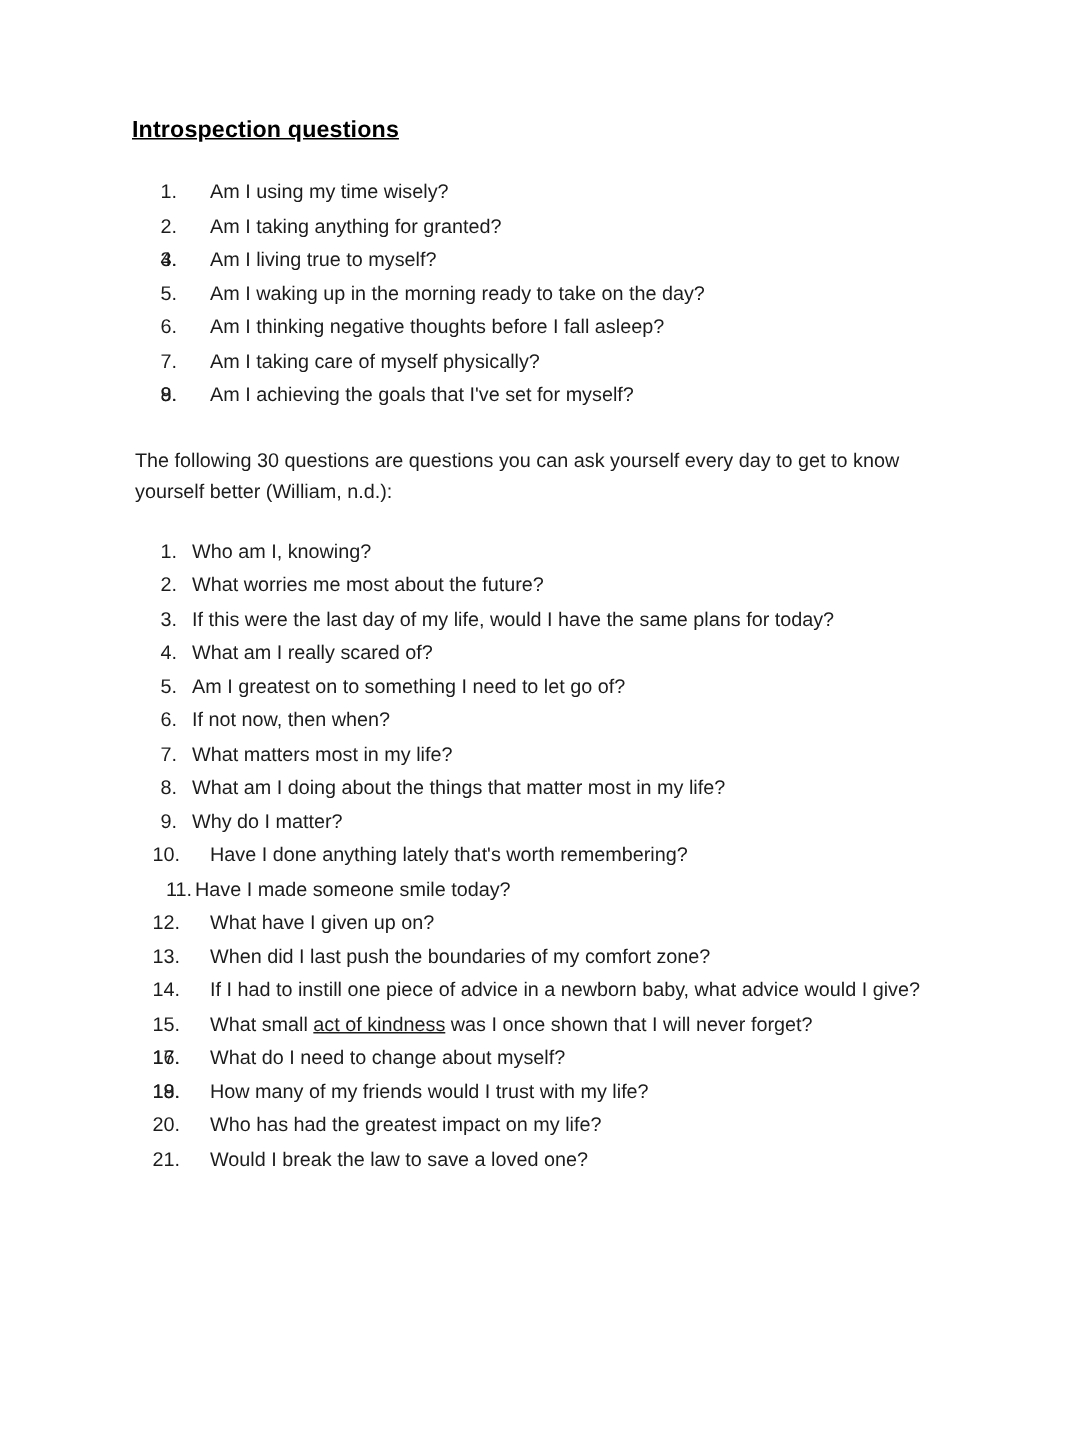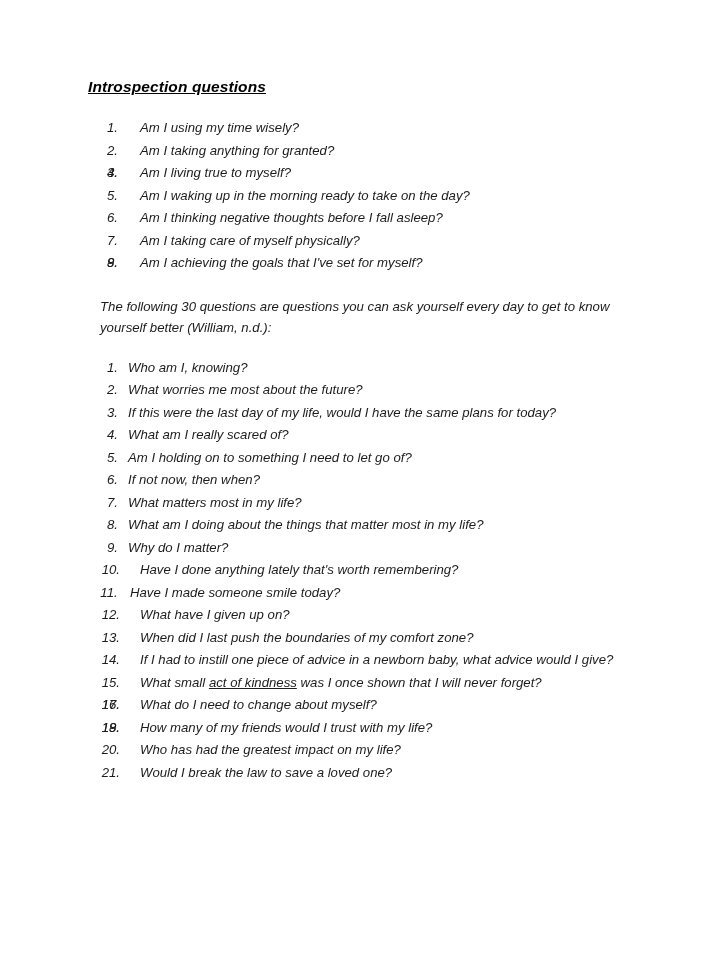--- a/index.html
+++ b/index.html
@@ -21,7 +21,6 @@
     background: #ffffff;
     box-sizing: border-box;
     padding: 78px 78px 40px 88px;
-    font-style: italic;
   }
   .doc-title {
     font-size: 15.5px;

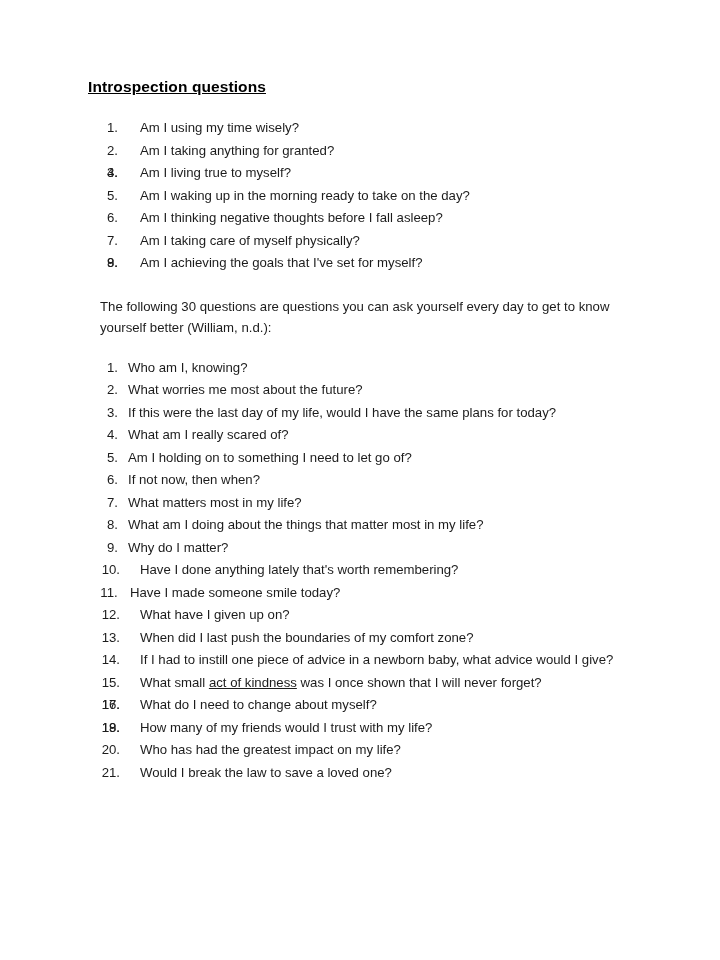--- a/index.html
+++ b/index.html
@@ -64,7 +64,7 @@
   .paragraph {
     font-size: 13.2px;
     line-height: 21px;
-    margin: 22px 0 20px 12px;
+    margin: 22px 0 20px 2px;
     max-width: 545px;
     color: #1c1c1c;
   }

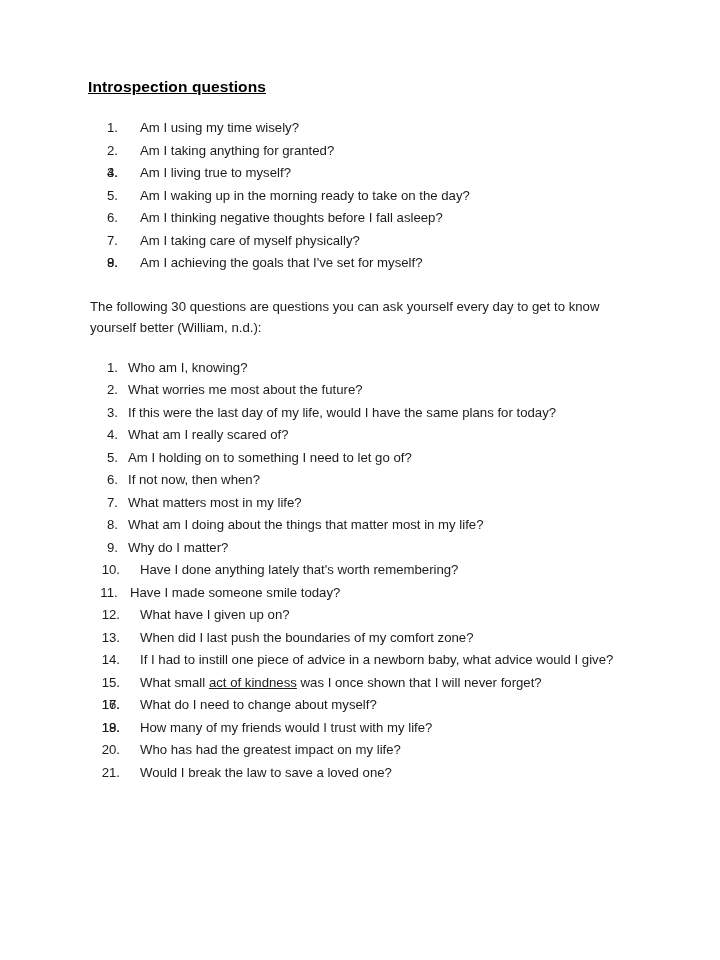--- a/index.html
+++ b/index.html
@@ -126,7 +126,7 @@
     <li class="single"><span class="num">2.</span><span>What worries me most about the future?</span></li>
     <li class="single"><span class="num">3.</span><span>If this were the last day of my life, would I have the same plans for today?</span></li>
     <li class="single"><span class="num">4.</span><span>What am I really scared of?</span></li>
-    <li class="single"><span class="num">5.</span><span>Am I holding on to something I need to let go of?</span></li>
+    <li class="single"><span class="num">5.</span><span>Am I greatest on to something I need to let go of?</span></li>
     <li class="single"><span class="num">6.</span><span>If not now, then when?</span></li>
     <li class="single"><span class="num">7.</span><span>What matters most in my life?</span></li>
     <li class="single"><span class="num">8.</span><span>What am I doing about the things that matter most in my life?</span></li>

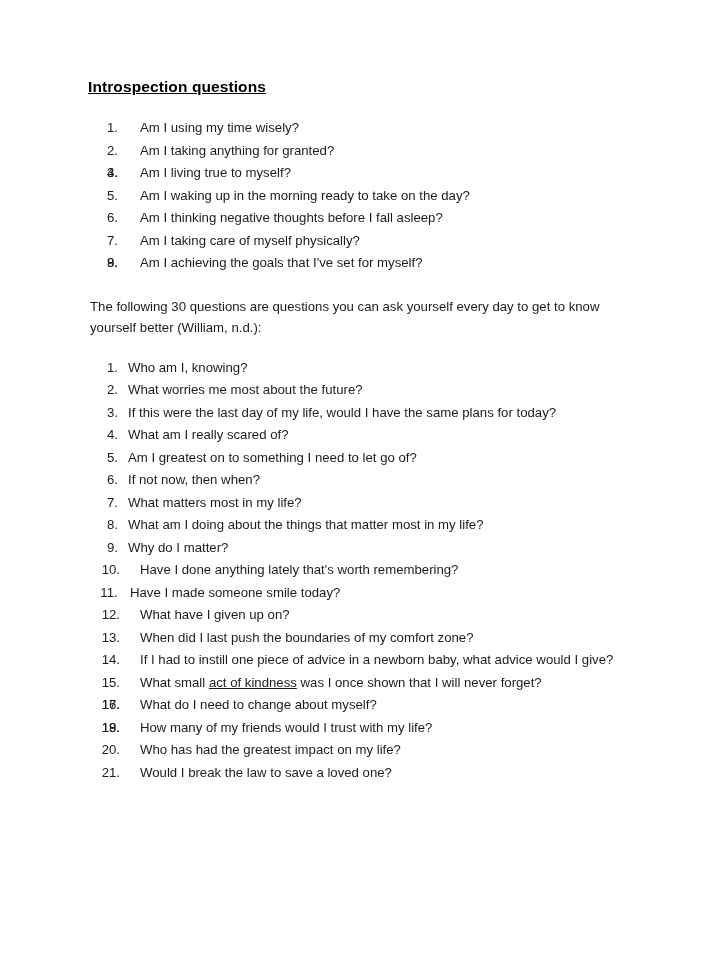--- a/index.html
+++ b/index.html
@@ -93,7 +93,7 @@
   }
   .list-two li.tight .num {
     width: 38px;
-    text-align: center;
+    text-align: right;
   }
   .u {
     text-decoration: underline;

